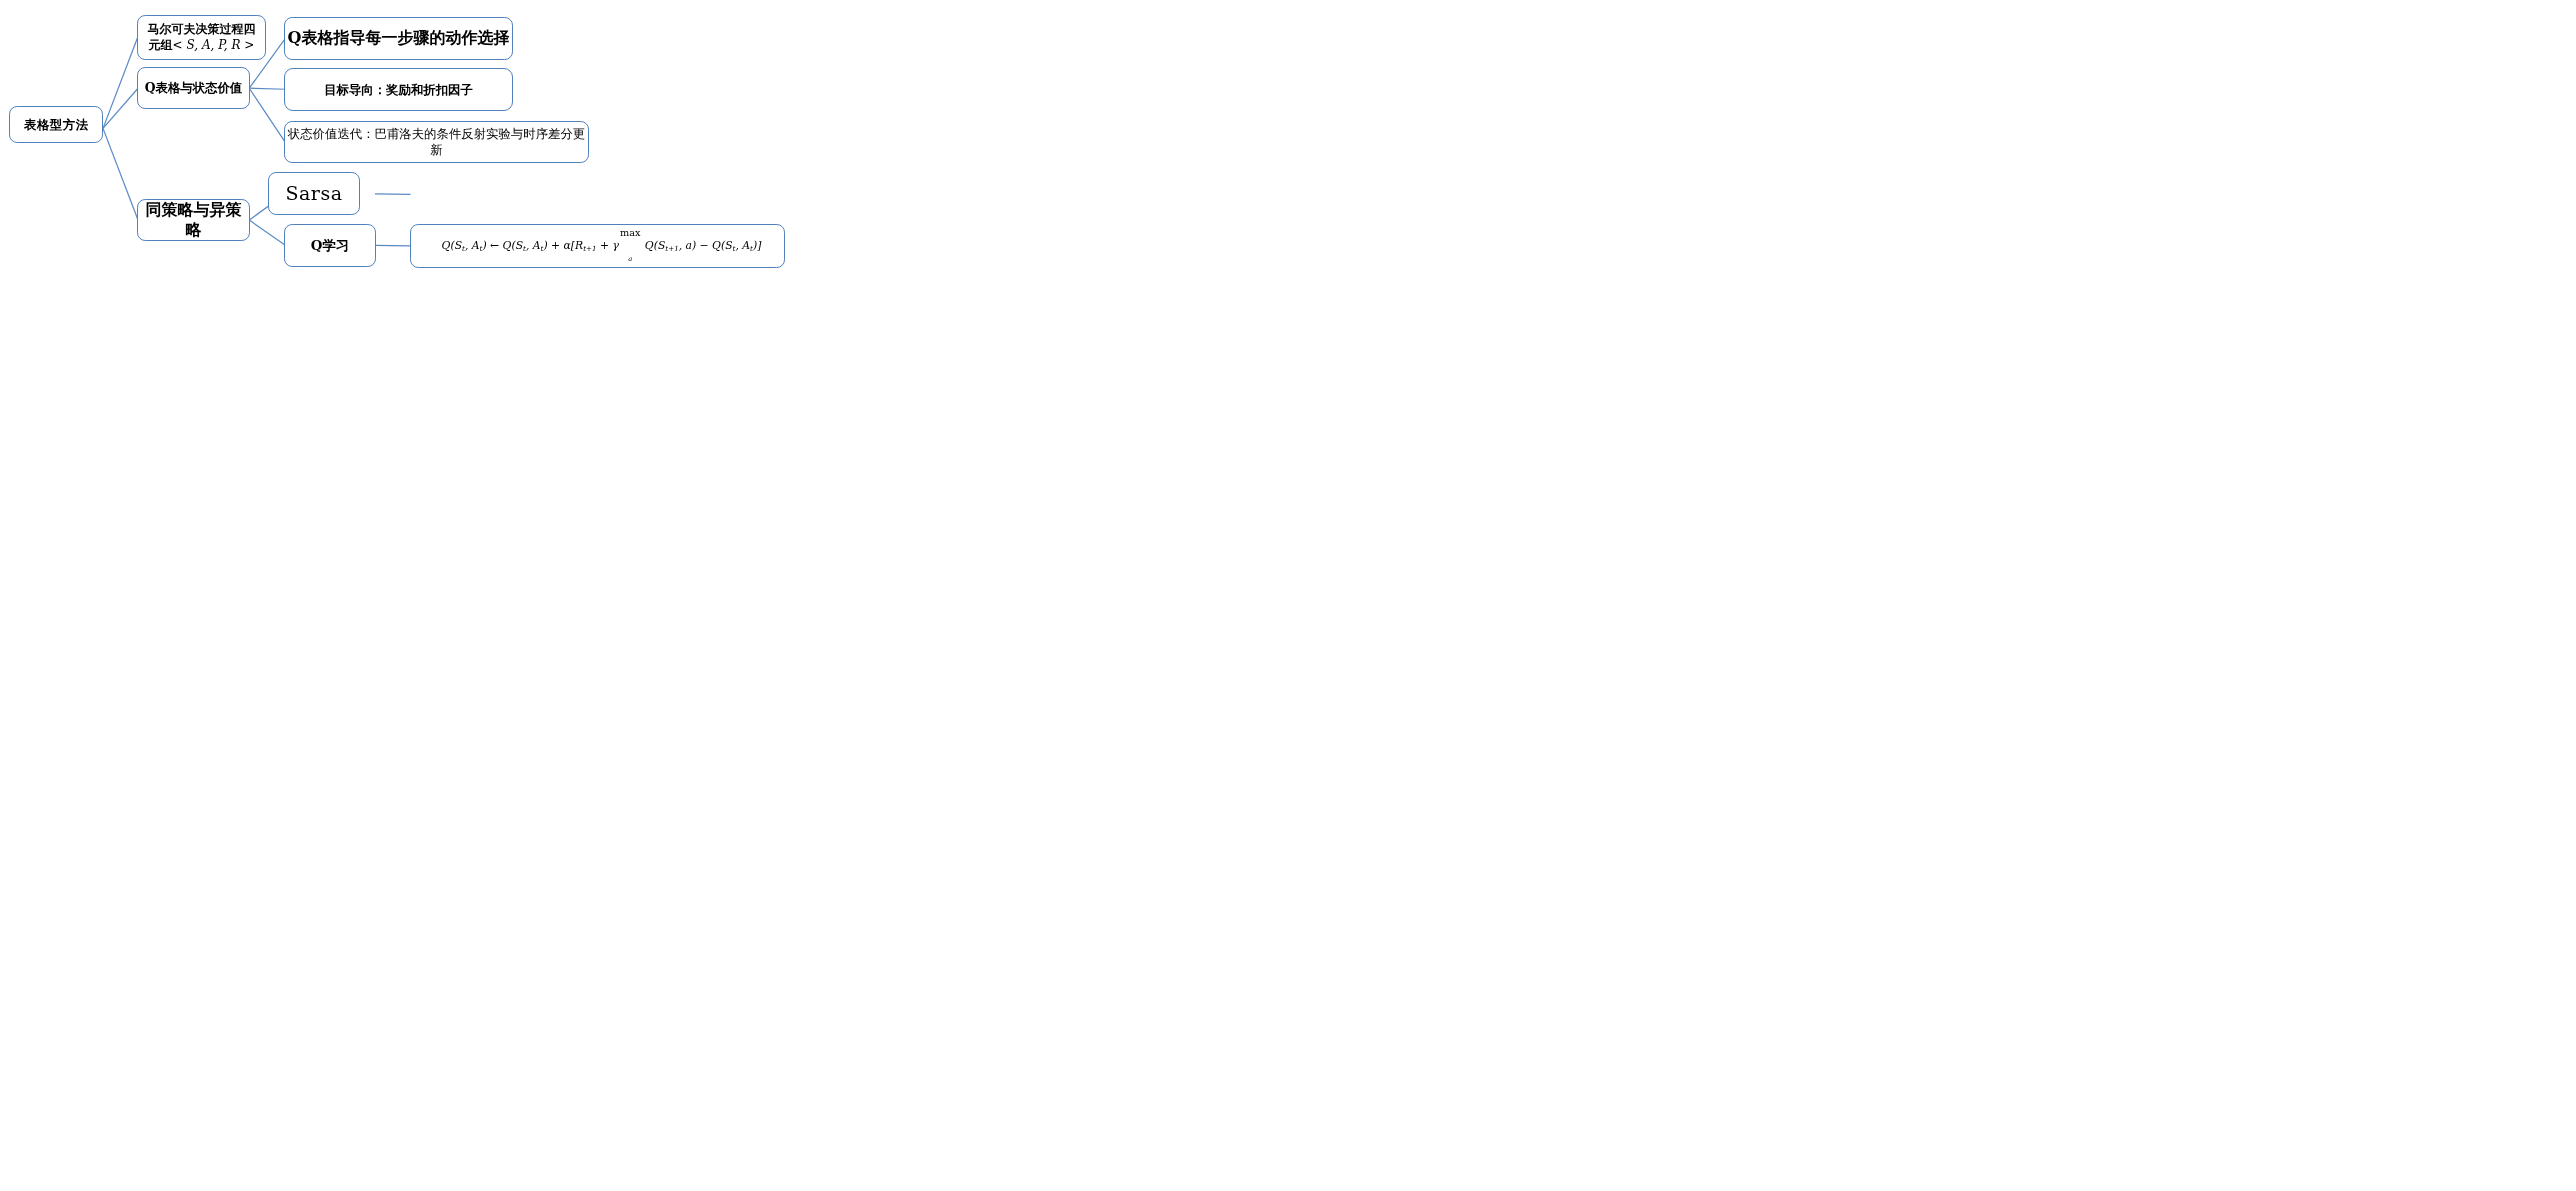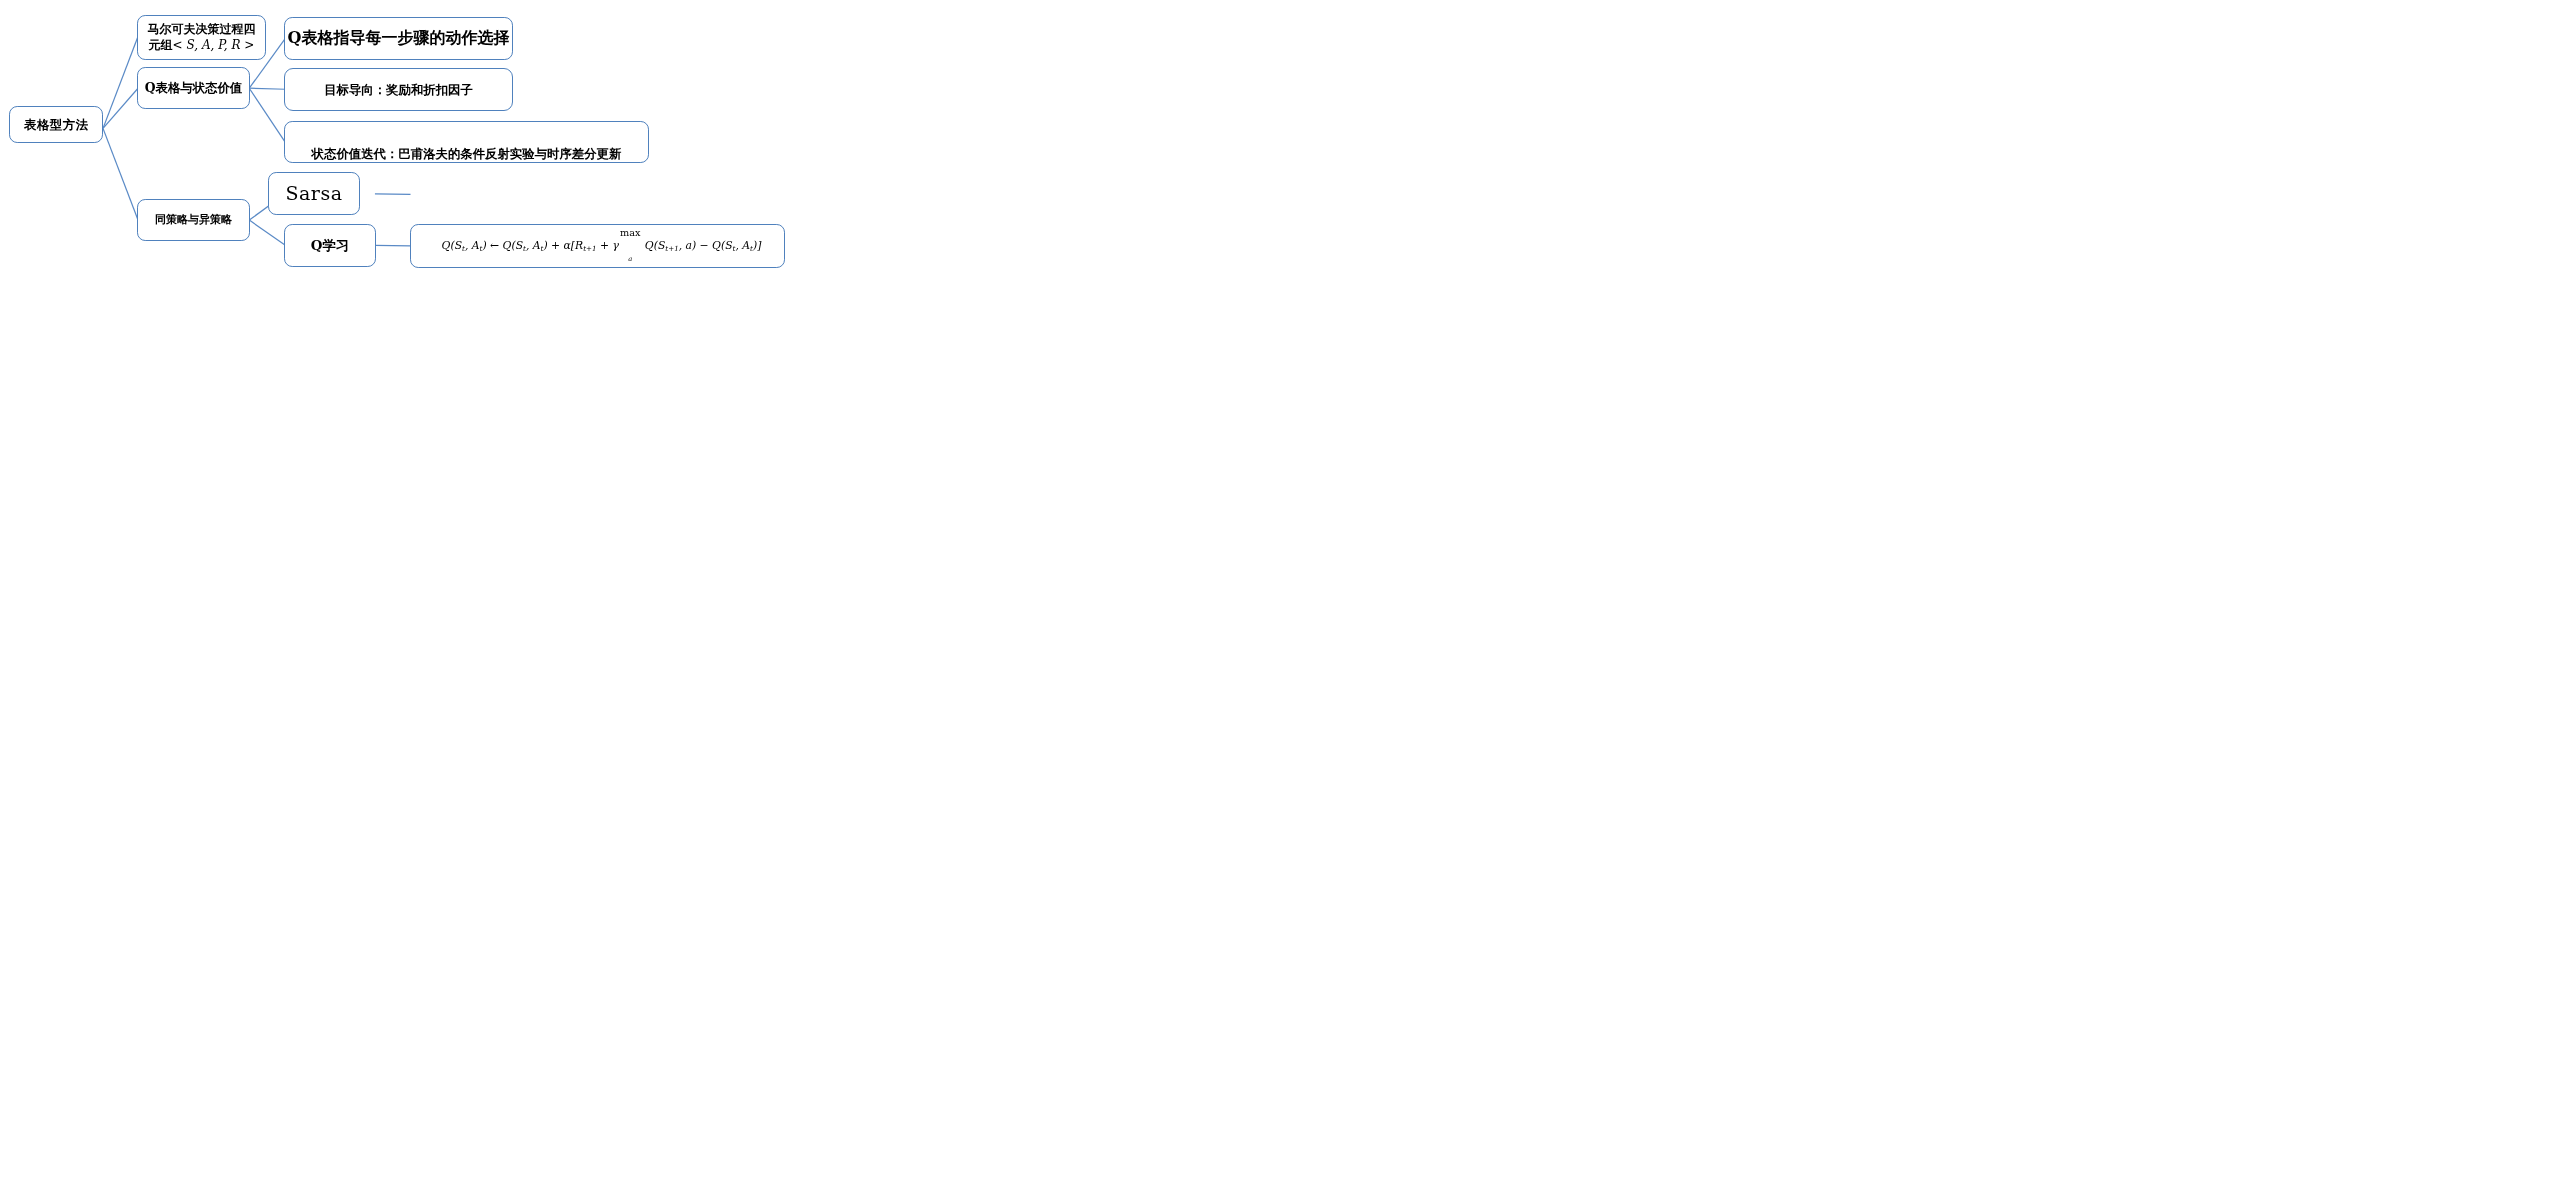--- a/index.html
+++ b/index.html
@@ -32,7 +32,7 @@
   .n-policy {left:137px; top:199px; width:113px; height:42px; font-size:11px; font-weight:700;}
   .n-leaf1  {left:284px; top:16.5px;  width:229px; height:43px; font-size:16px; font-weight:700;}
   .n-leaf2  {left:284px; top:68px; width:229px; height:43px; font-size:12.4px; font-weight:700;border-radius:9px;}
-  .n-leaf3  {left:284px; top:121px; width:365px; height:42px; font-size:12.4px; font-weight:700;justify-content:flex-end;}
+  .n-leaf3  {left:284px; top:121px; width:305px; height:42px; font-size:12.4px; font-weight:400;}
   .n-sarsa  {left:268px; top:172px; width:92px; height:43px; font-size:19px; font-weight:400; letter-spacing:0.5px;}
   .n-sarsaf {left:410px; top:172px; width:375px; height:44px;}
   .n-qlearn {left:284px; top:224px; width:92px; height:43px; font-size:13.4px; font-weight:700;}

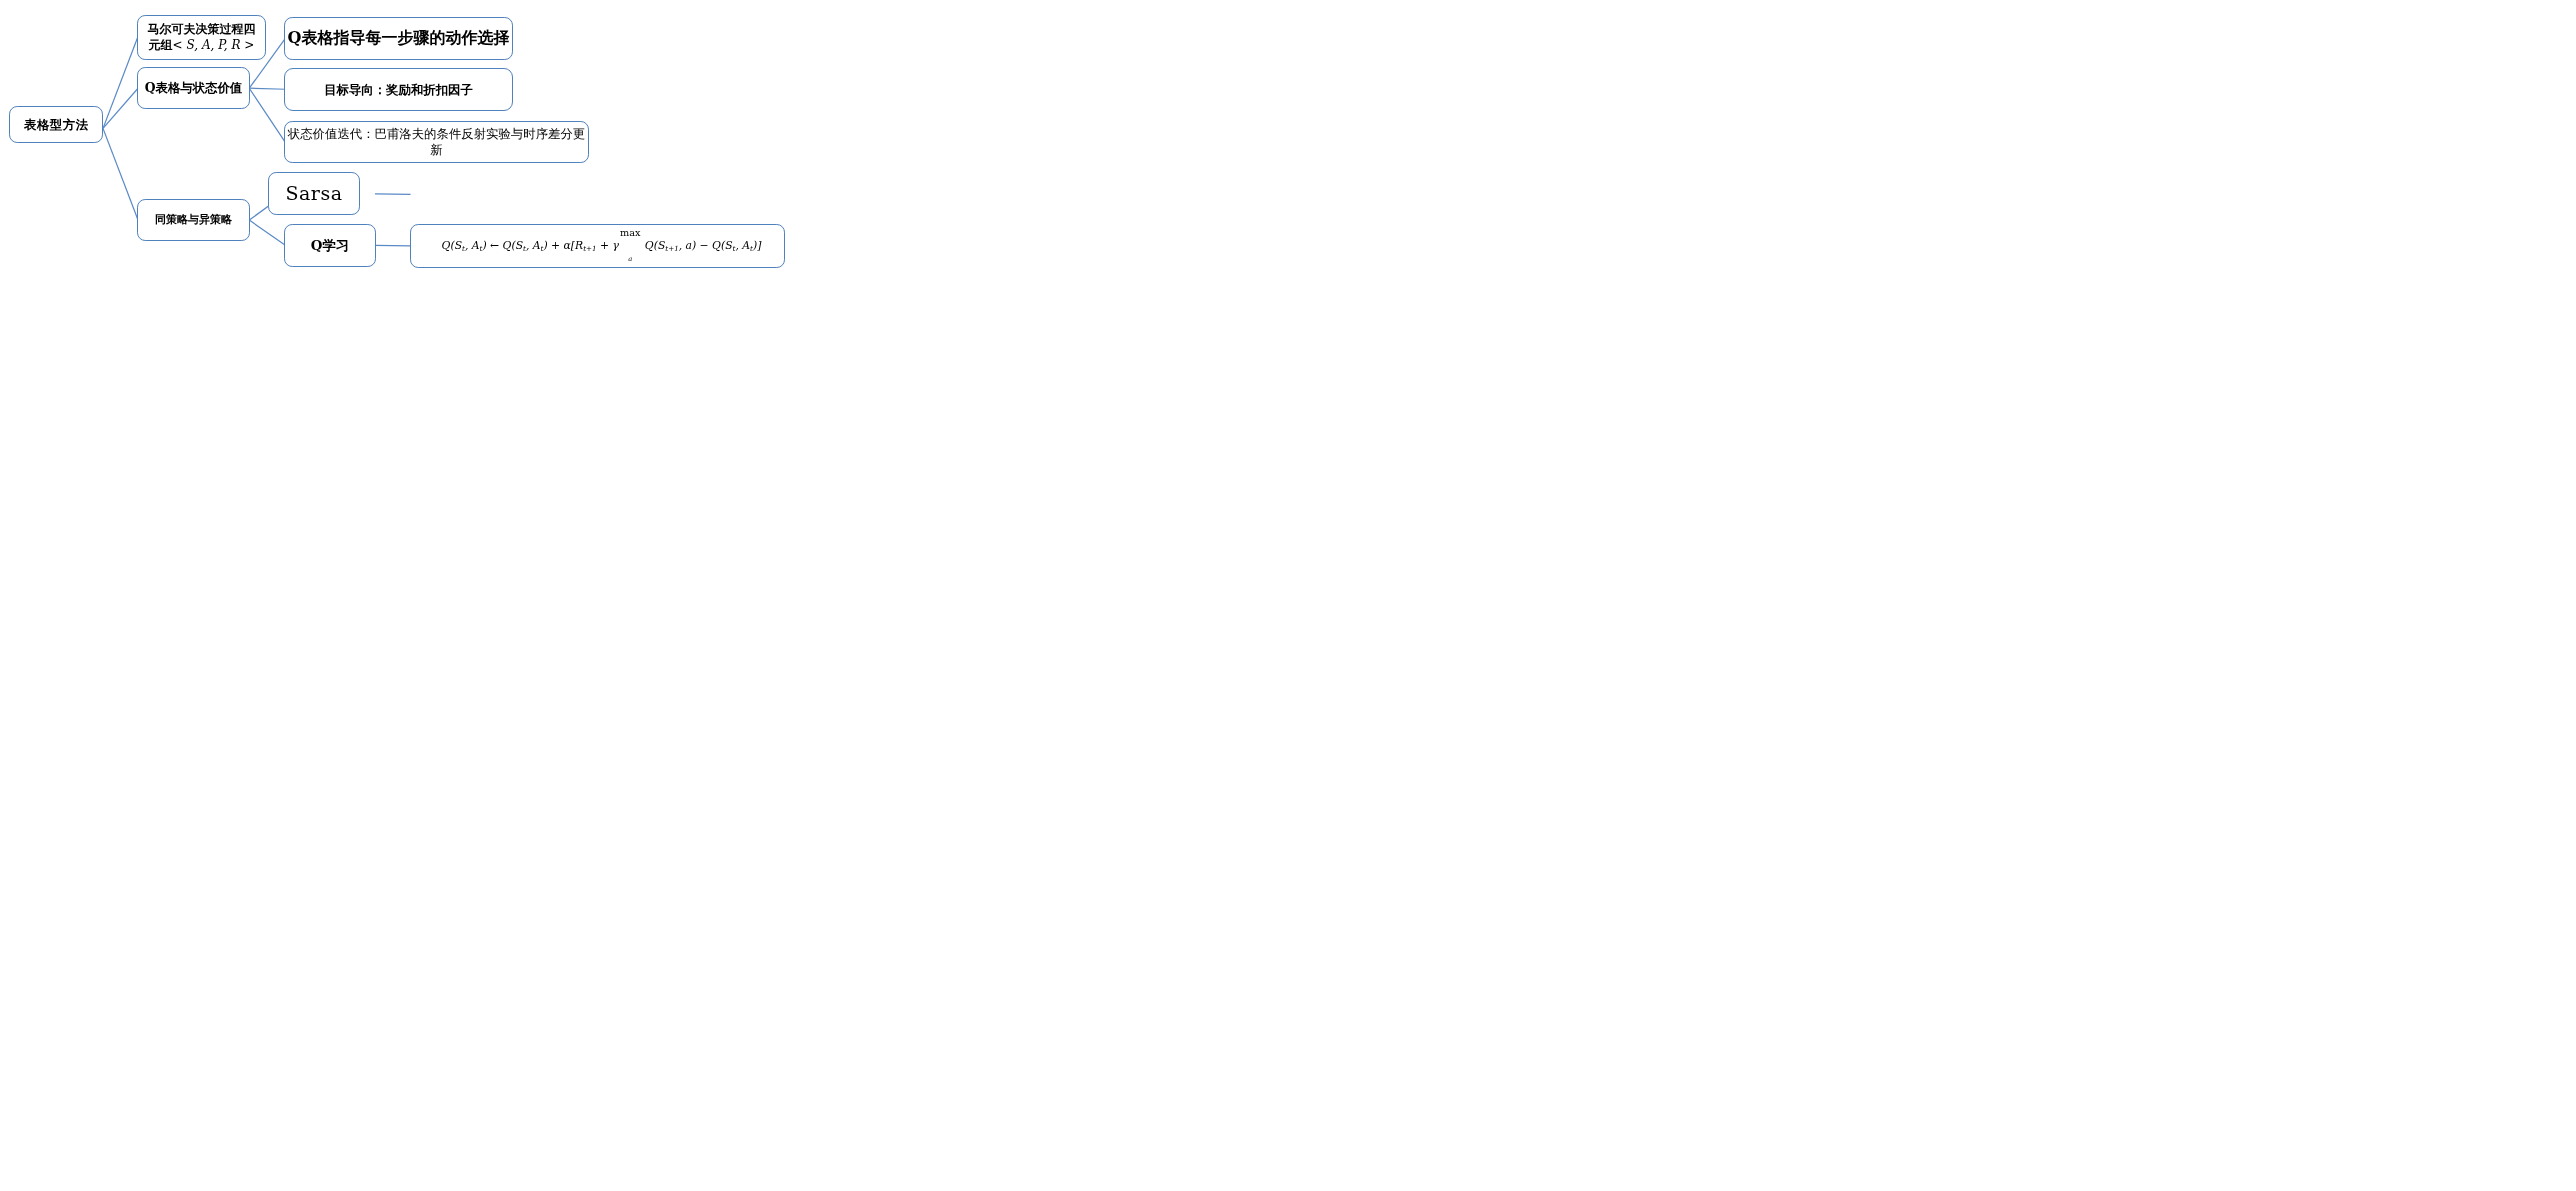--- a/index.html
+++ b/index.html
@@ -29,7 +29,7 @@
   .n-root   {left:9.3px;  top:106px; width:94px; height:37px; font-size:12.4px; font-weight:700; letter-spacing:0.5px;}
   .n-mdp    {left:137px; top:15px;  width:129px; height:45px; font-size:12px; font-weight:700;}
   .n-qtable {left:137px; top:67px; width:113px; height:42px; font-size:12.4px; font-weight:700;}
-  .n-policy {left:137px; top:199px; width:113px; height:42px; font-size:11px; font-weight:700;}
+  .n-policy {left:137px; top:199px; width:113px; height:42px; font-size:16px; font-weight:700;}
   .n-leaf1  {left:284px; top:16.5px;  width:229px; height:43px; font-size:16px; font-weight:700;}
   .n-leaf2  {left:284px; top:68px; width:229px; height:43px; font-size:12.4px; font-weight:700;border-radius:9px;}
   .n-leaf3  {left:284px; top:121px; width:305px; height:42px; font-size:12.4px; font-weight:400;}

